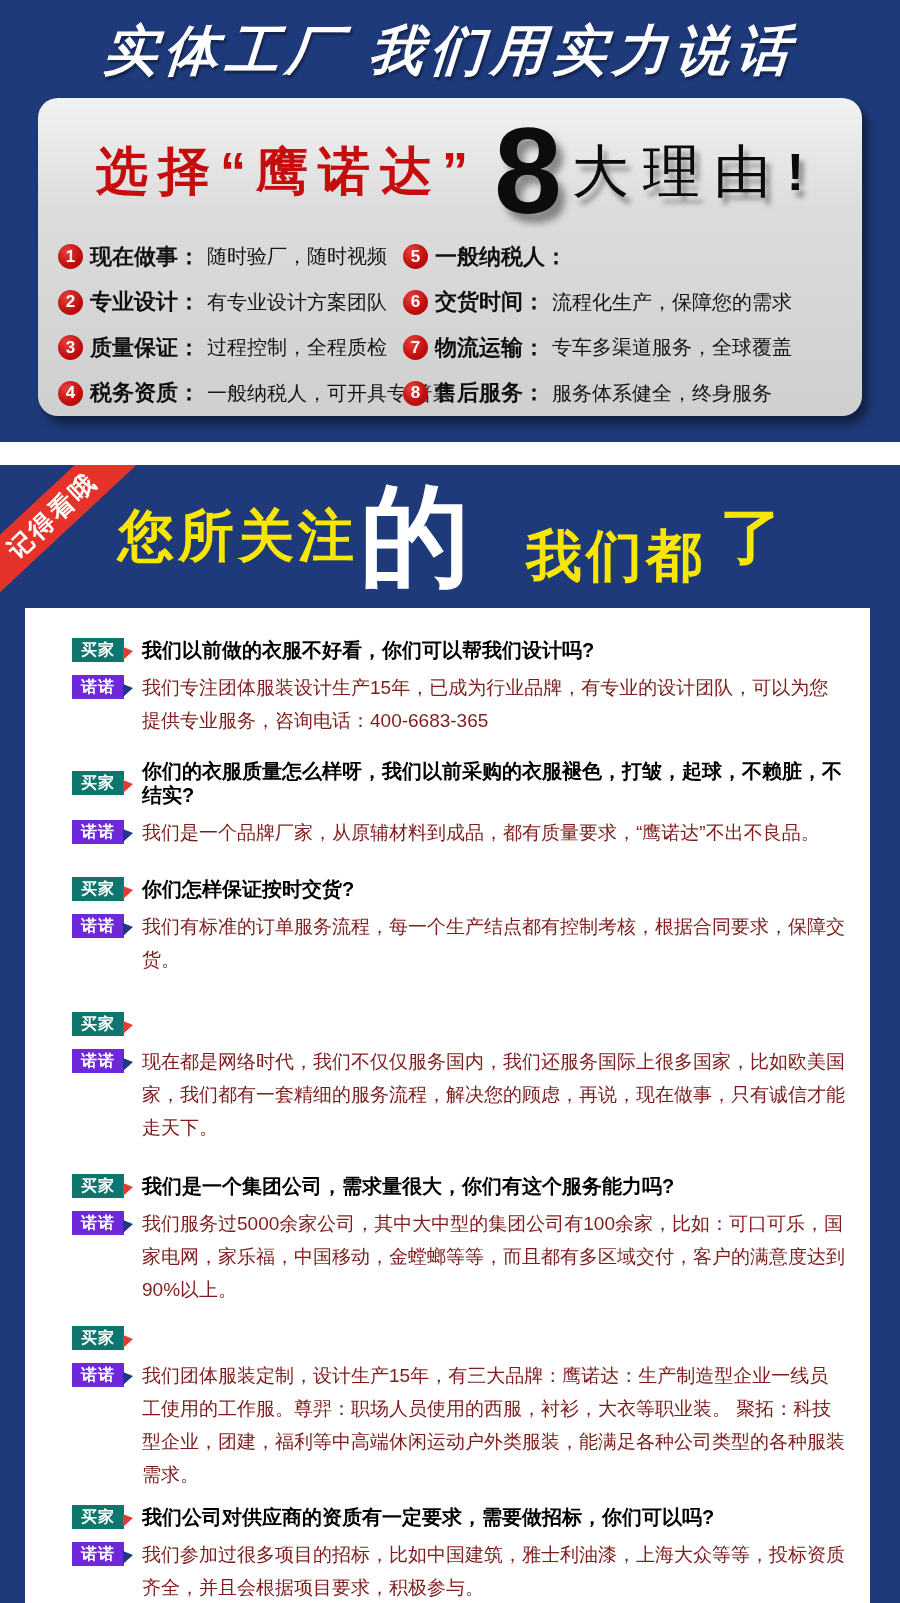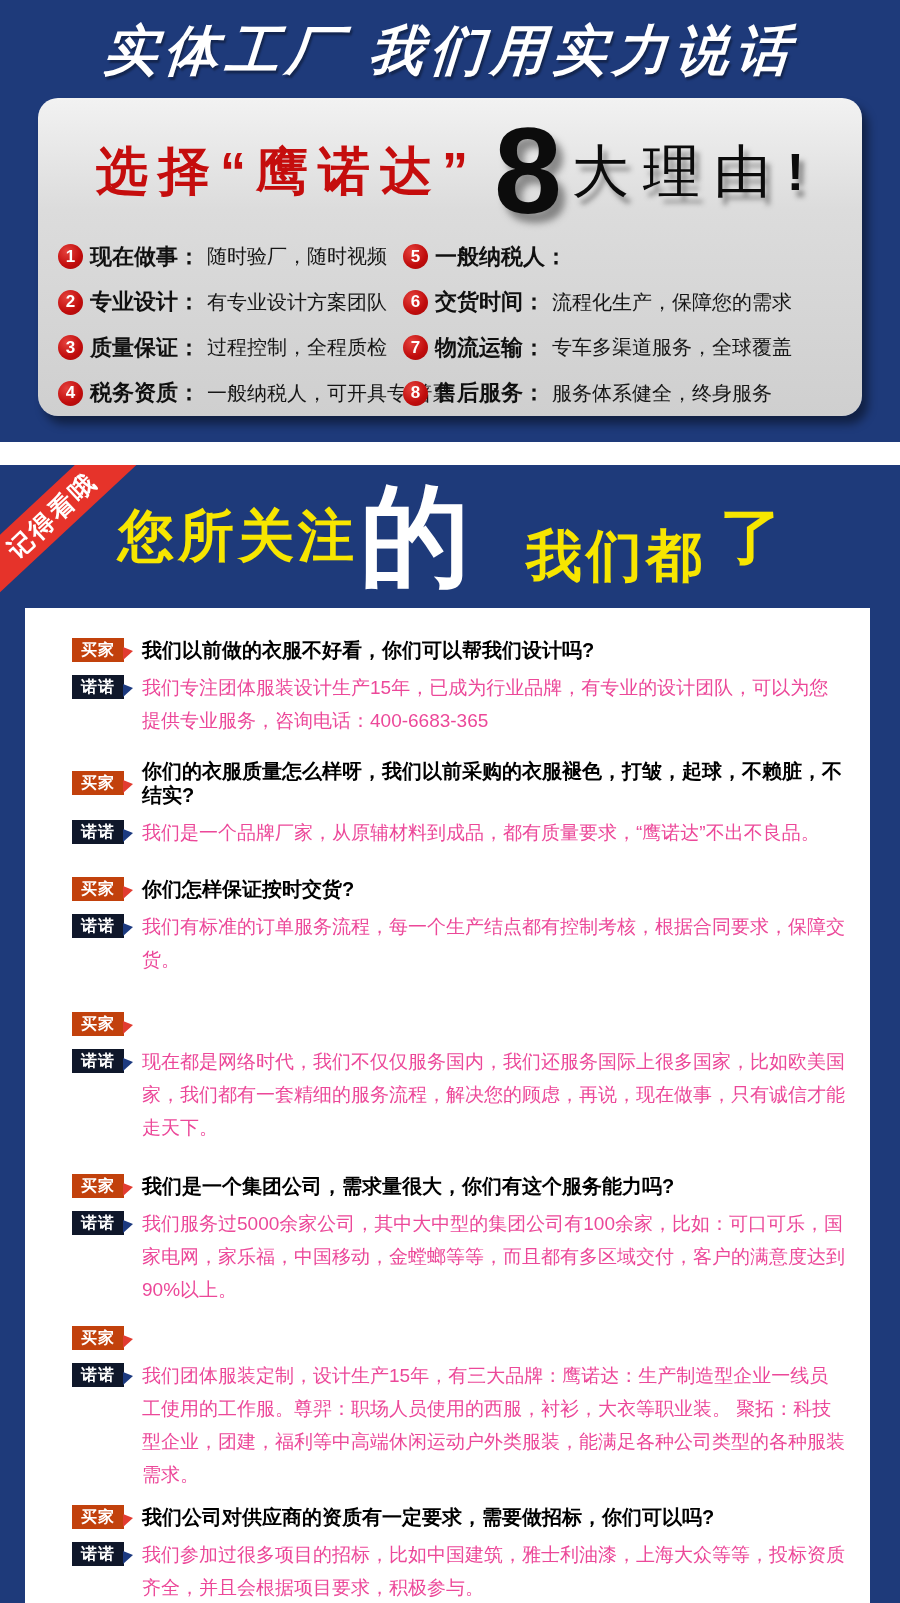--- a/index.html
+++ b/index.html
@@ -91,7 +91,7 @@
     border-top:4px solid transparent; border-bottom:9px solid transparent;
     border-left:10px solid #000;
   }
-  .tag-buyer { background:#c2410c; }
+  .tag-buyer { background:#0f766e; }
   .tag-buyer::after { border-left-color:#e23c31; }
   .tag-brand { background:#0f172a; }
   .tag-brand::after { border-left-color:#1c3a80; }

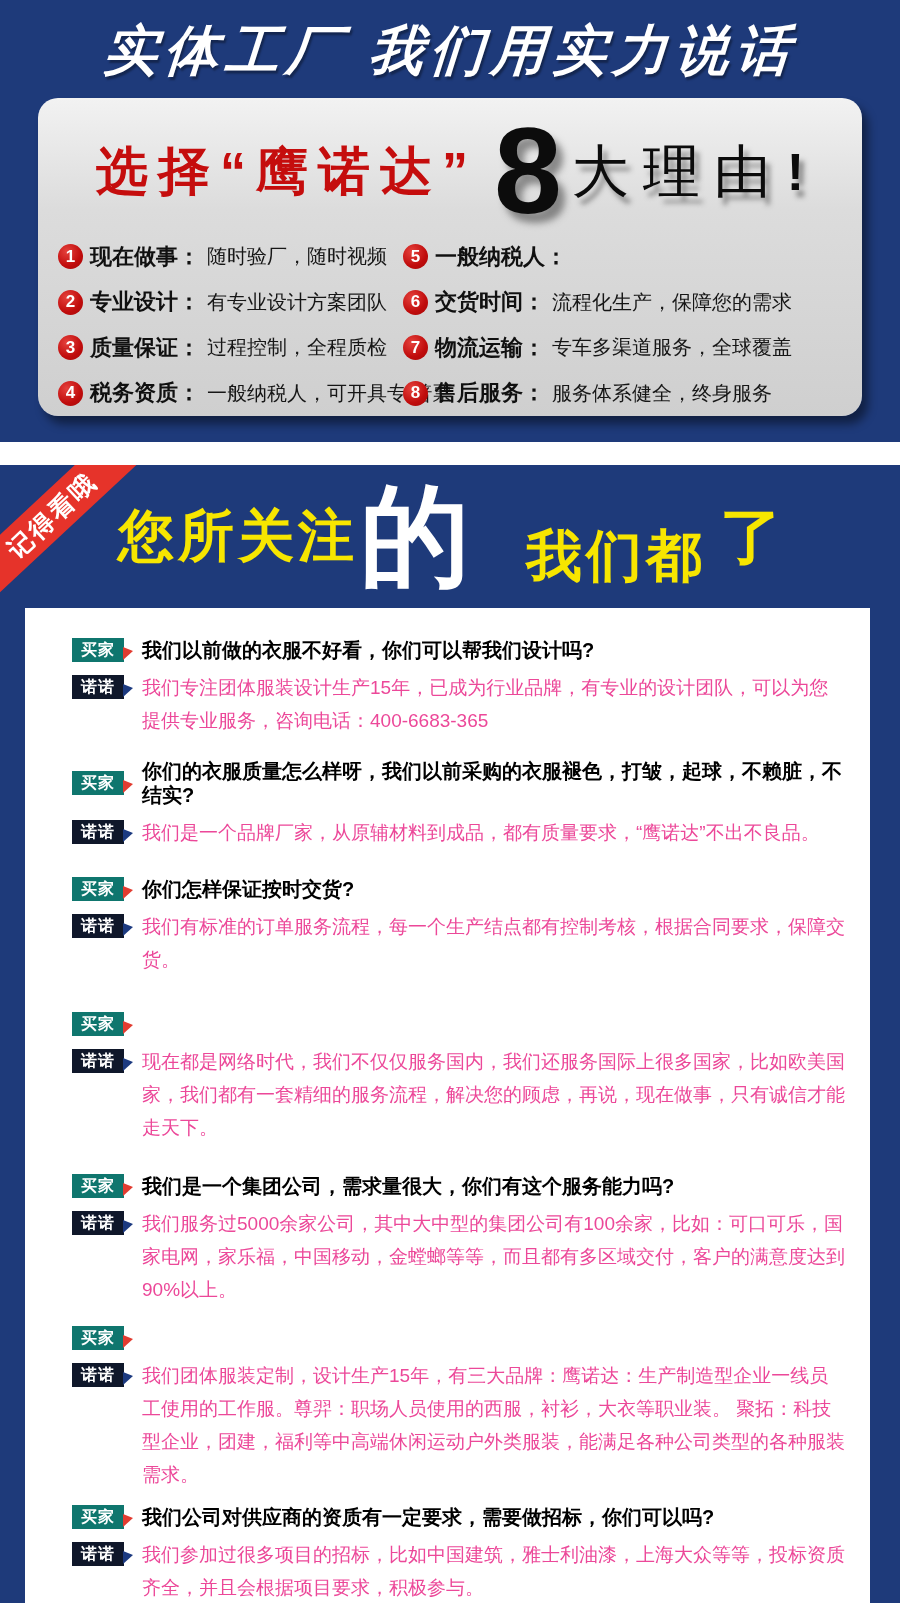--- a/index.html
+++ b/index.html
@@ -93,7 +93,7 @@
   }
   .tag-buyer { background:#0f766e; }
   .tag-buyer::after { border-left-color:#e23c31; }
-  .tag-brand { background:#0f172a; }
+  .tag-brand { background:#6d28d9; }
   .tag-brand::after { border-left-color:#1c3a80; }
   .qa-a .tag { margin-top:4px; }
   .q-text { color:#000000; font-size:20px; font-weight:bold; line-height:24px; }

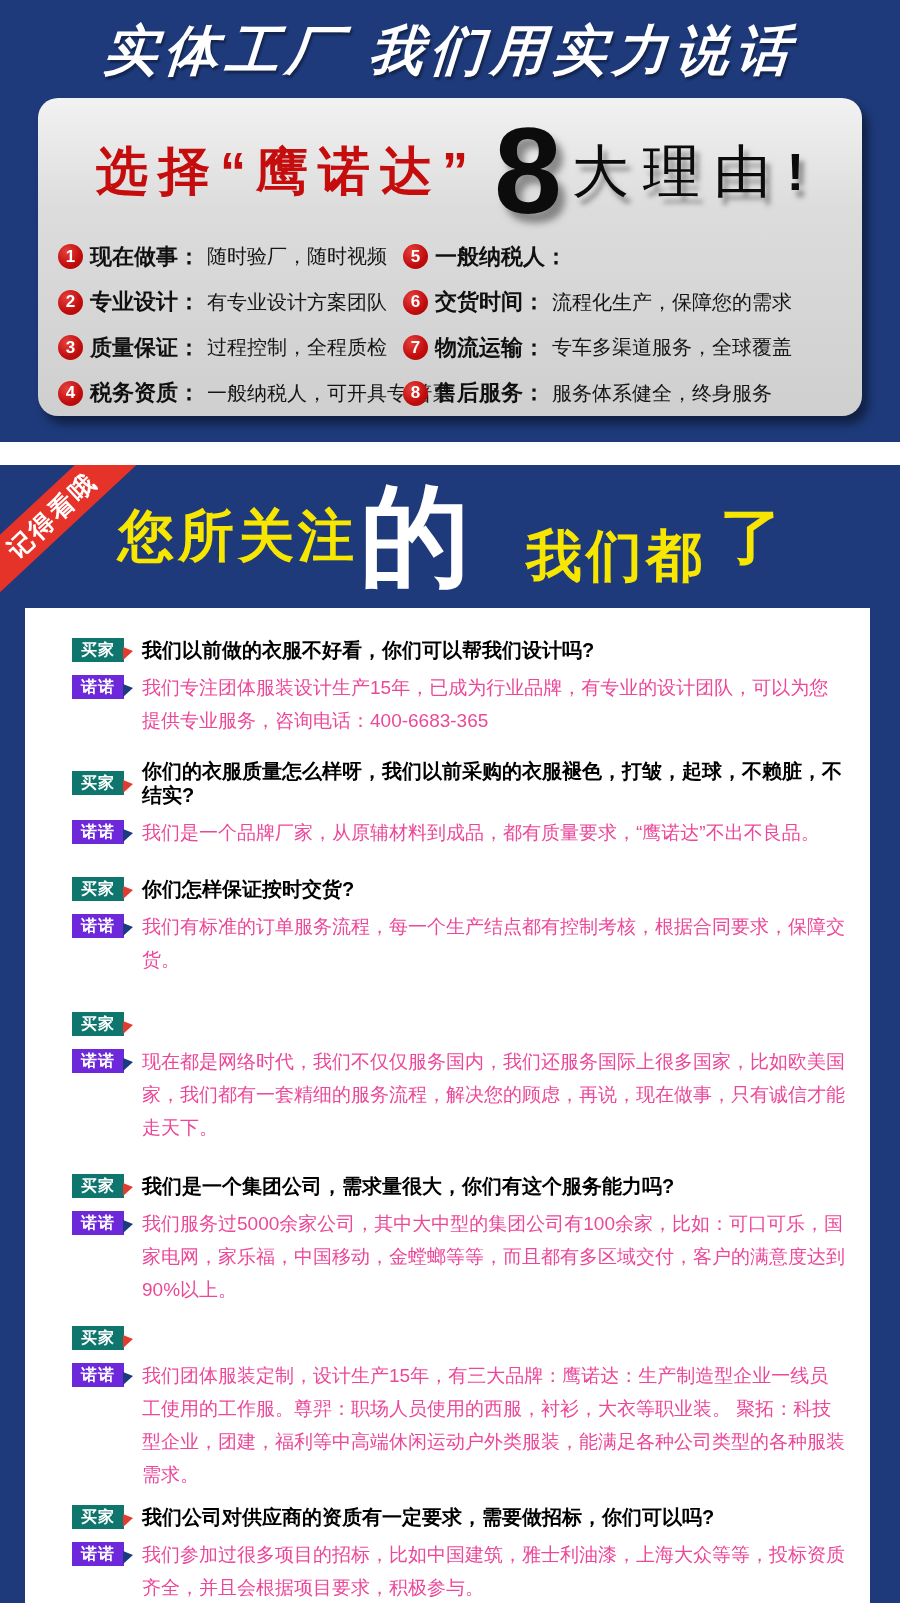--- a/index.html
+++ b/index.html
@@ -97,7 +97,7 @@
   .tag-brand::after { border-left-color:#1c3a80; }
   .qa-a .tag { margin-top:4px; }
   .q-text { color:#000000; font-size:20px; font-weight:bold; line-height:24px; }
-  .a-text { color:#ec4899; font-size:19px; line-height:33px; flex:1; }
+  .a-text { color:#7f1d1d; font-size:19px; line-height:33px; flex:1; }
 </style>
 </head>
 <body>

